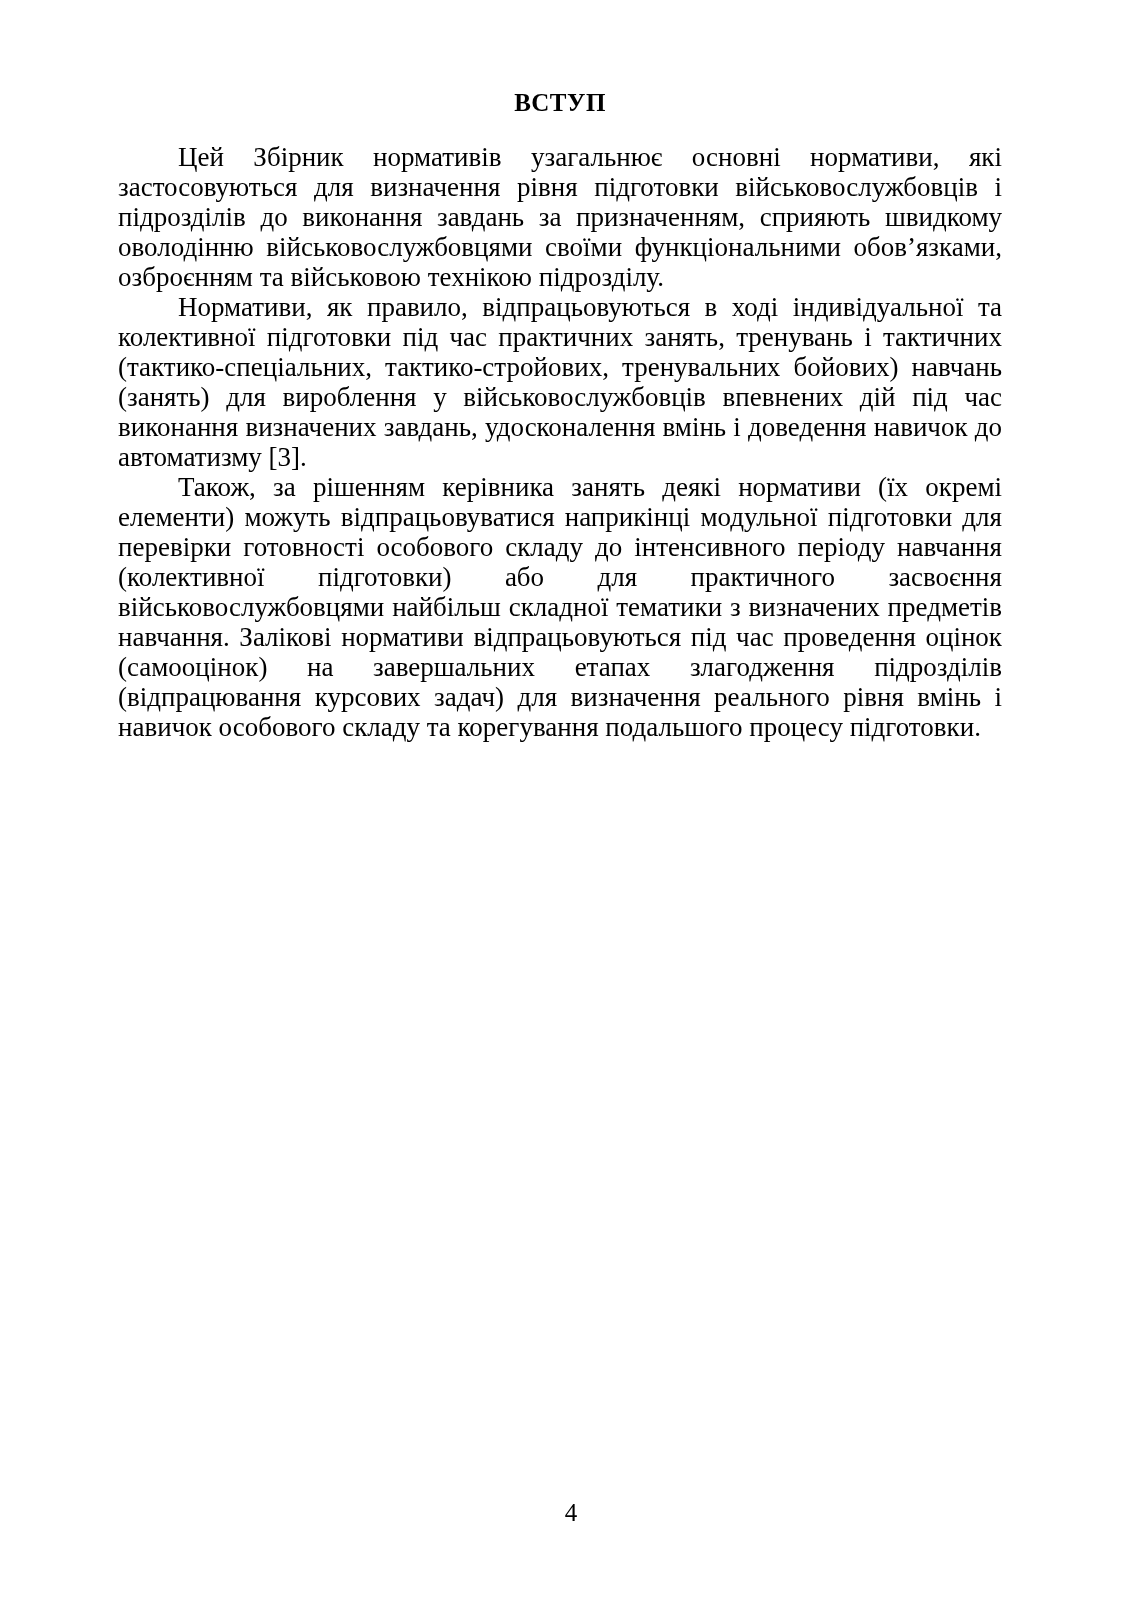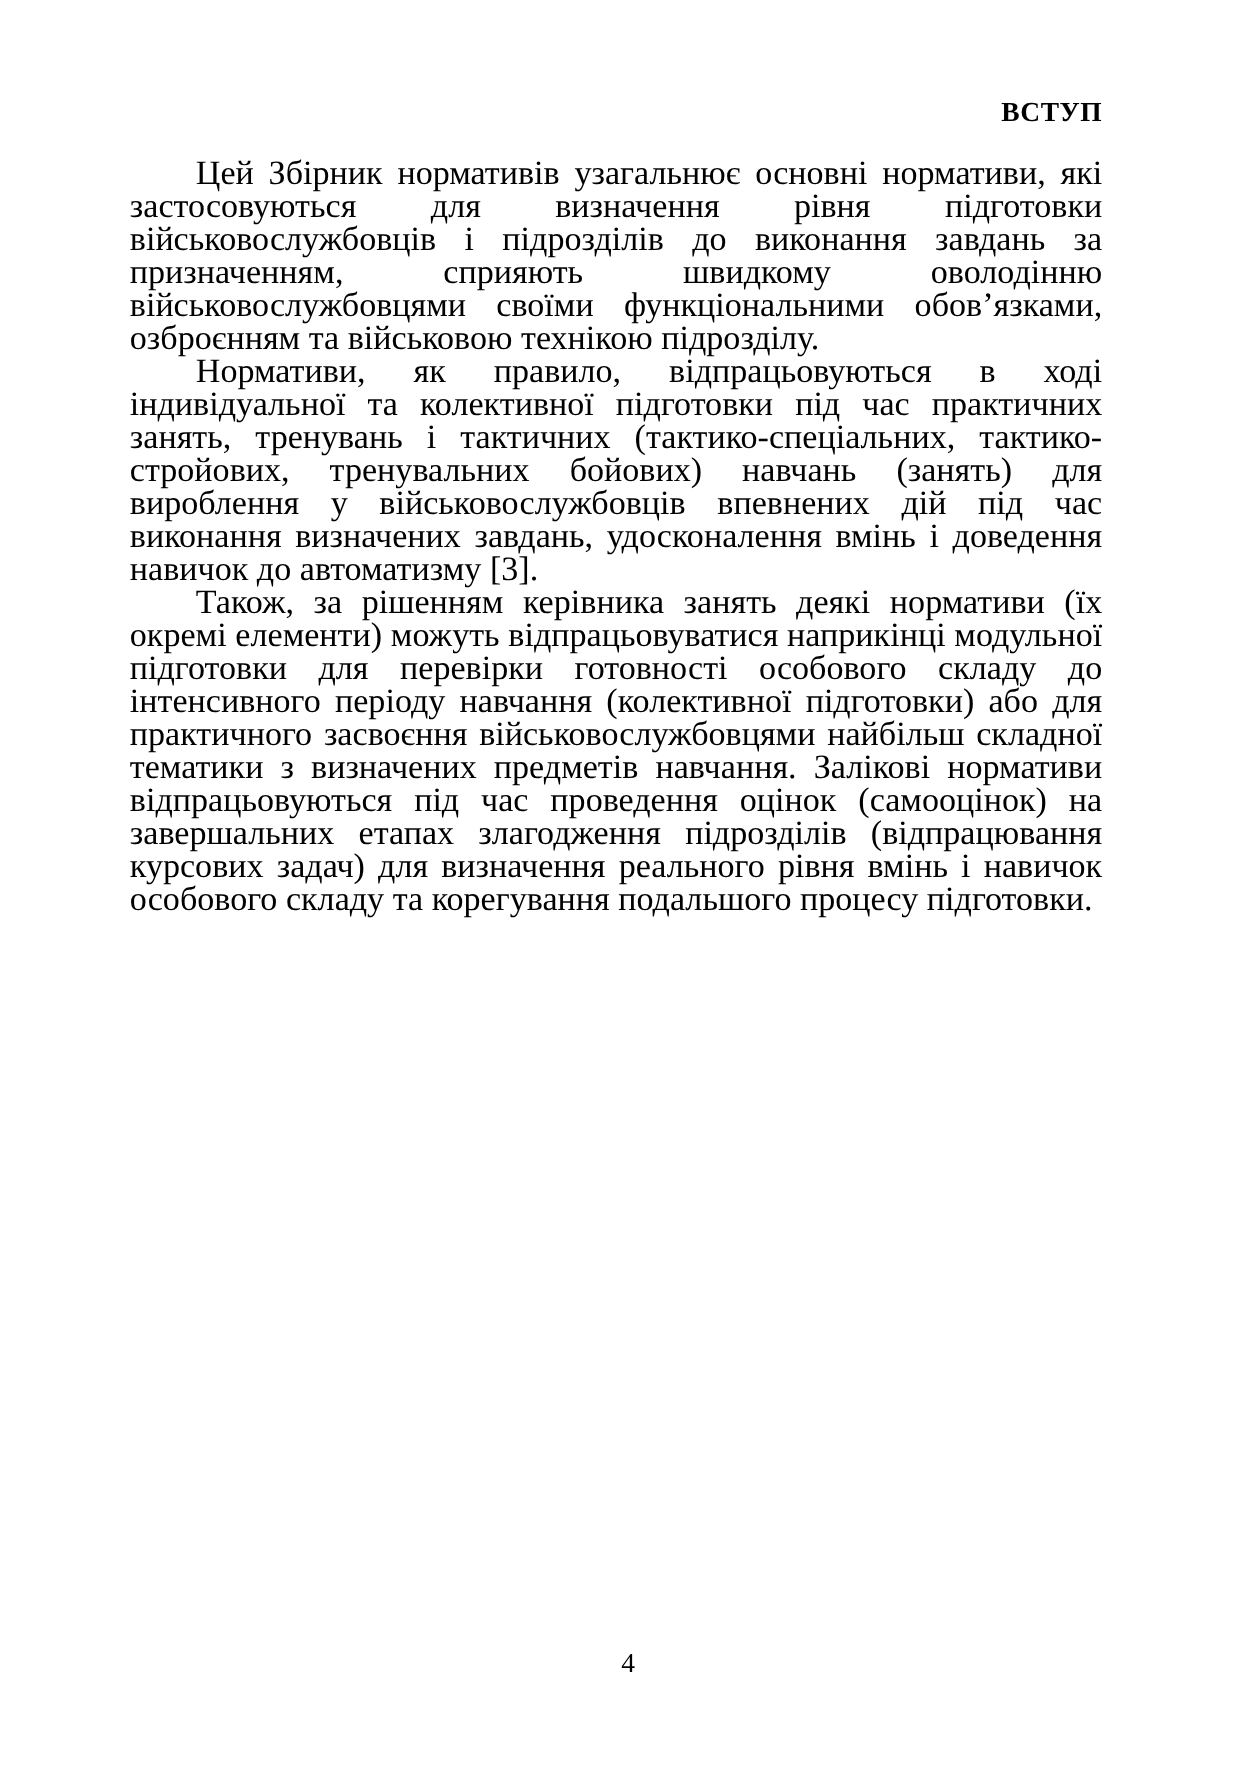--- a/index.html
+++ b/index.html
@@ -26,7 +26,7 @@
   .doc-title {
     font-size: 25px;
     font-weight: bold;
-    text-align: right;
+    text-align: center;
     line-height: 30px;
     margin: 0 0 24px 0;
     letter-spacing: 0.5px;

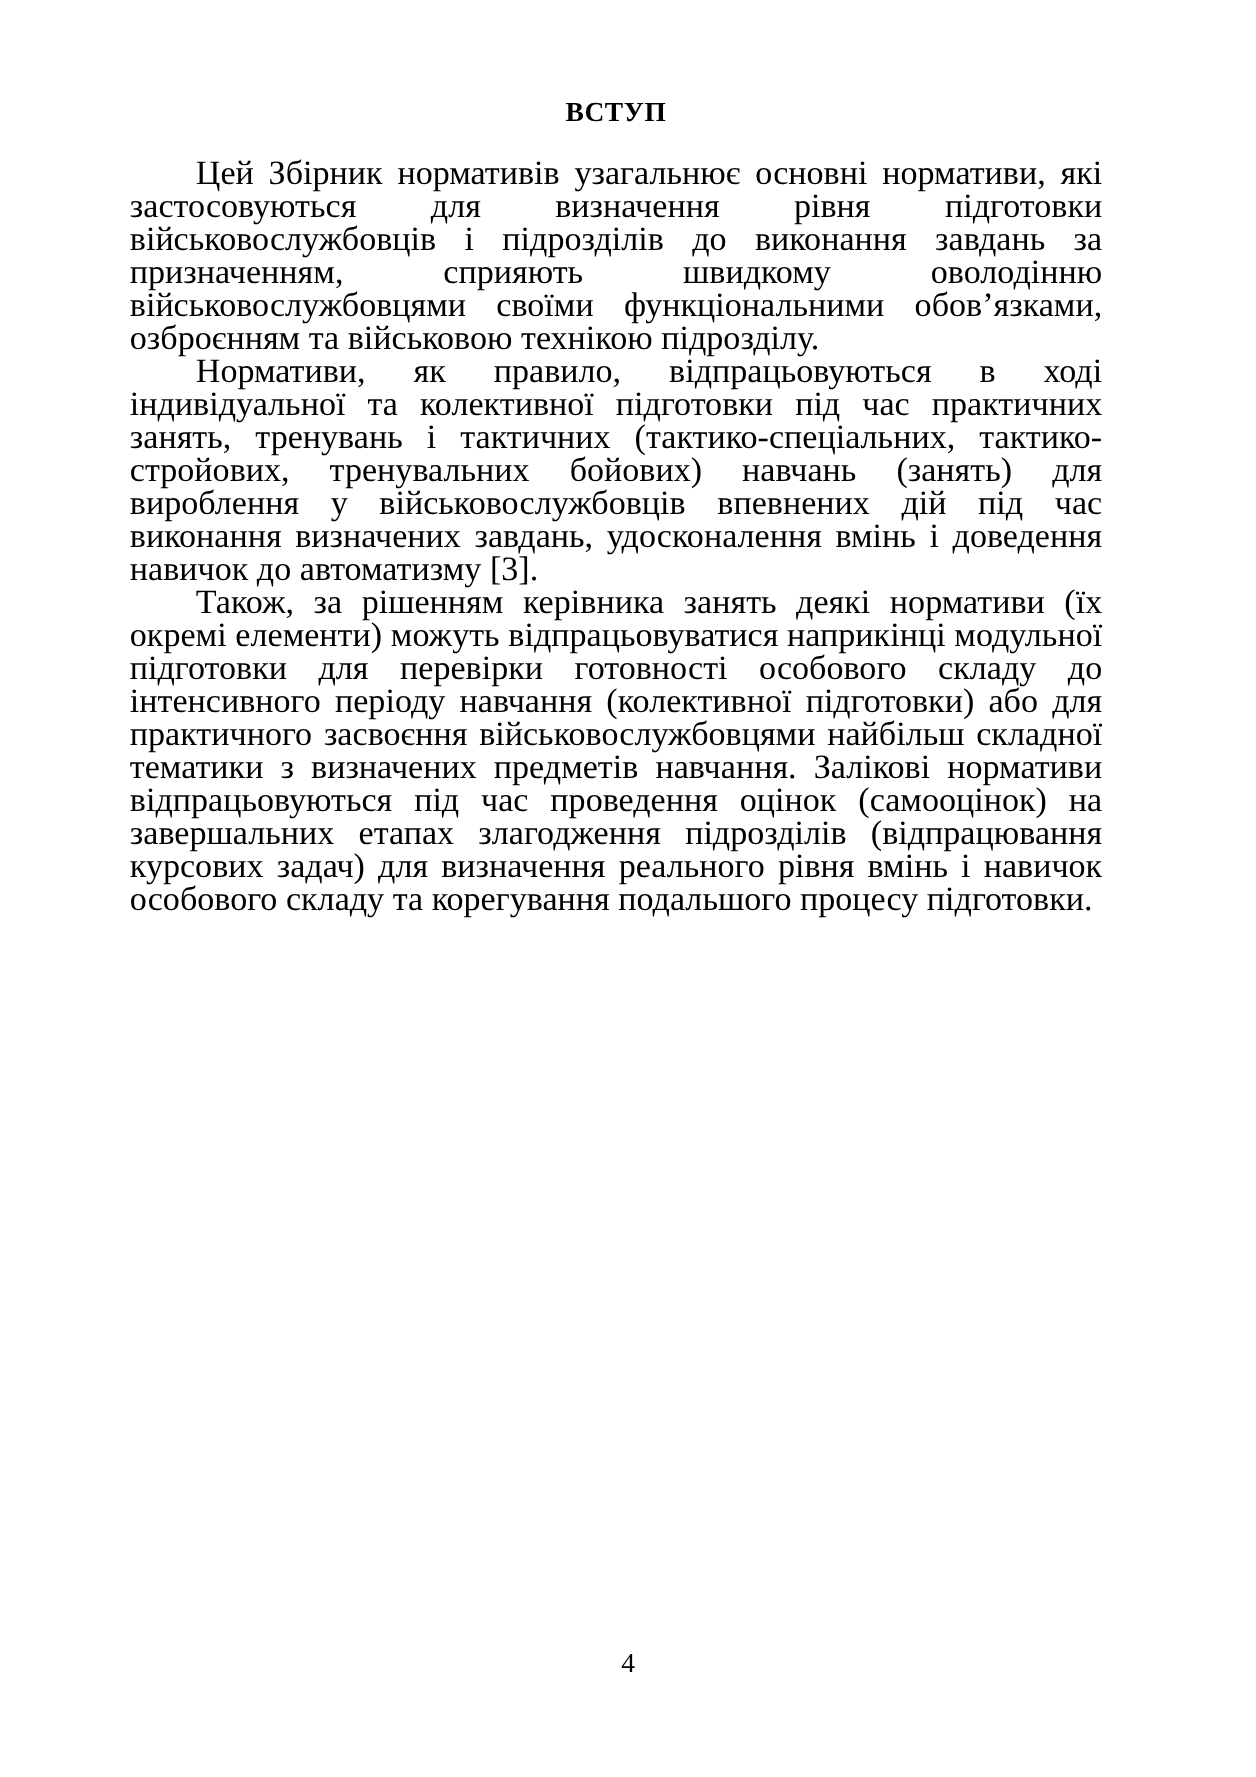--- a/index.html
+++ b/index.html
@@ -32,7 +32,7 @@
     letter-spacing: 0.5px;
   }
   .para {
-    font-size: 31px;
+    font-size: 27px;
     line-height: 30px;
     text-align: justify;
     text-justify: inter-word;

